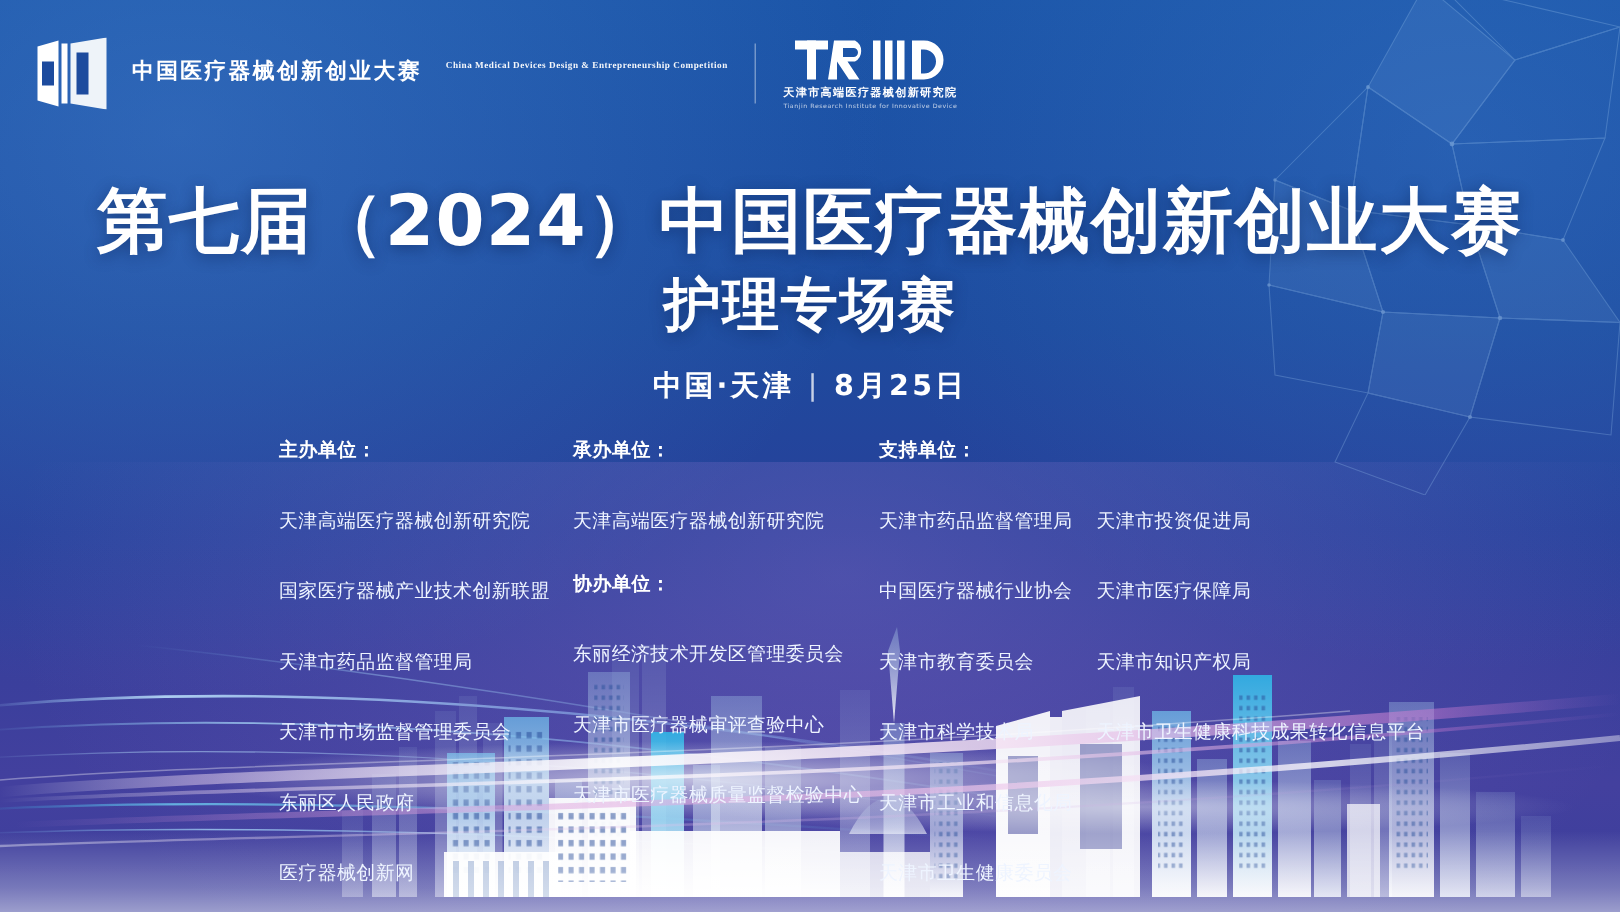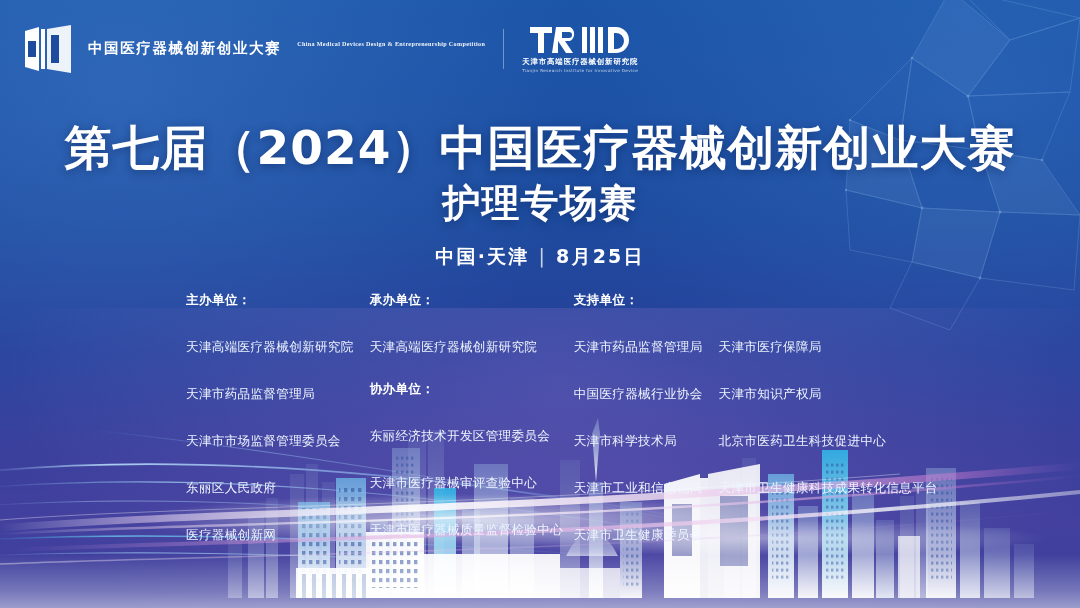--- a/index.html
+++ b/index.html
@@ -278,6 +278,7 @@
     </div>
 
     <div class="col col-4">
+      <div class="org-item">天津市投资促进局</div>
       <div class="org-item">天津市医疗保障局</div>
       <div class="org-item">天津市知识产权局</div>
       <div class="org-item">北京市医药卫生科技促进中心</div>

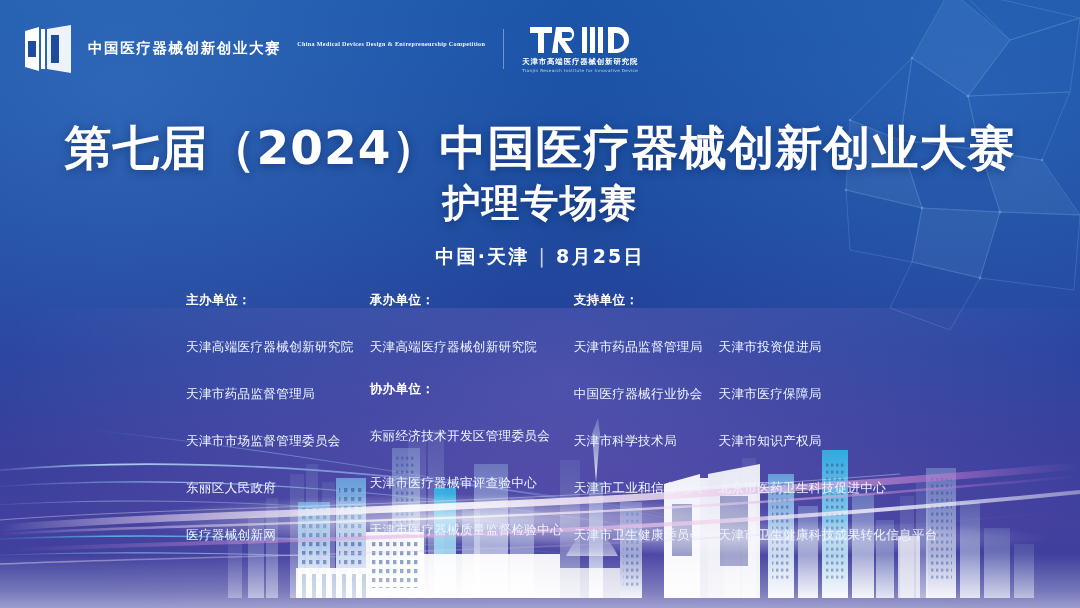--- a/index.html
+++ b/index.html
@@ -252,6 +252,7 @@
     <div class="col col-1">
       <div class="org-head">主办单位：</div>
       <div class="org-item">天津高端医疗器械创新研究院</div>
+      <div class="org-item">国家医疗器械产业技术创新联盟</div>
       <div class="org-item">天津市药品监督管理局</div>
       <div class="org-item">天津市市场监督管理委员会</div>
       <div class="org-item">东丽区人民政府</div>

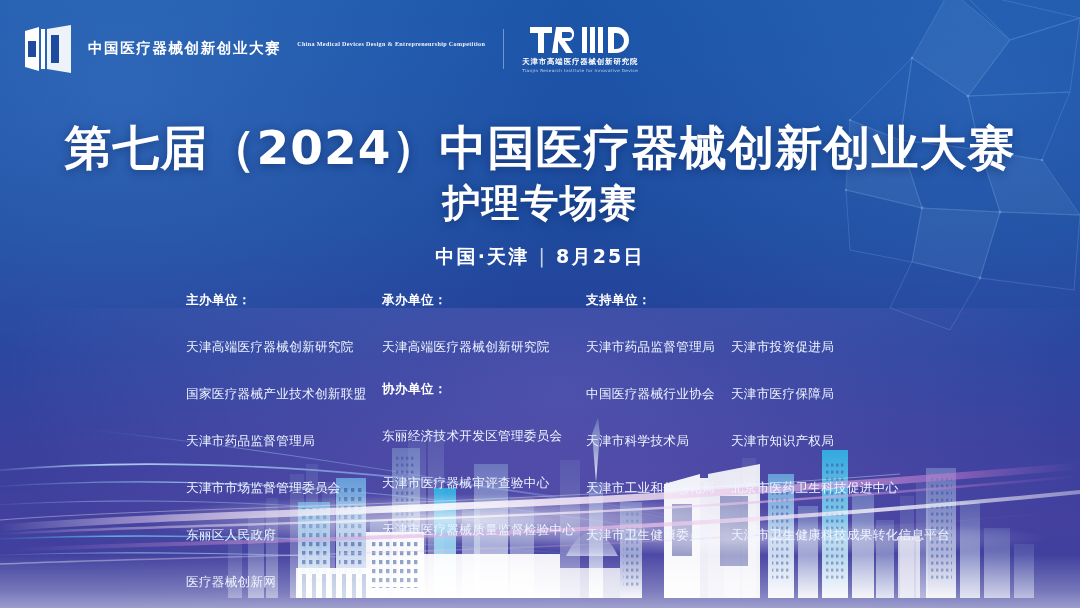--- a/index.html
+++ b/index.html
@@ -273,6 +273,7 @@
       <div class="org-head">支持单位：</div>
       <div class="org-item">天津市药品监督管理局</div>
       <div class="org-item">中国医疗器械行业协会</div>
+      <div class="org-item">天津市教育委员会</div>
       <div class="org-item">天津市科学技术局</div>
       <div class="org-item">天津市工业和信息化局</div>
       <div class="org-item">天津市卫生健康委员会</div>

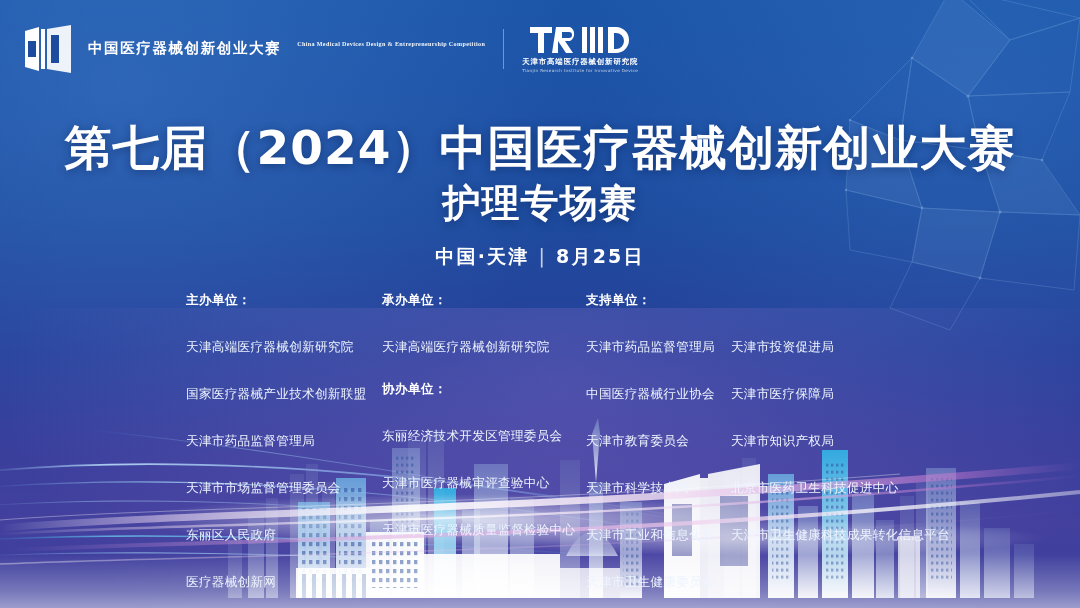--- a/index.html
+++ b/index.html
@@ -283,7 +283,6 @@
       <div class="org-item">天津市投资促进局</div>
       <div class="org-item">天津市医疗保障局</div>
       <div class="org-item">天津市知识产权局</div>
-      <div class="org-item">北京市医药卫生科技促进中心</div>
       <div class="org-item">天津市卫生健康科技成果转化信息平台</div>
     </div>
   </div>

